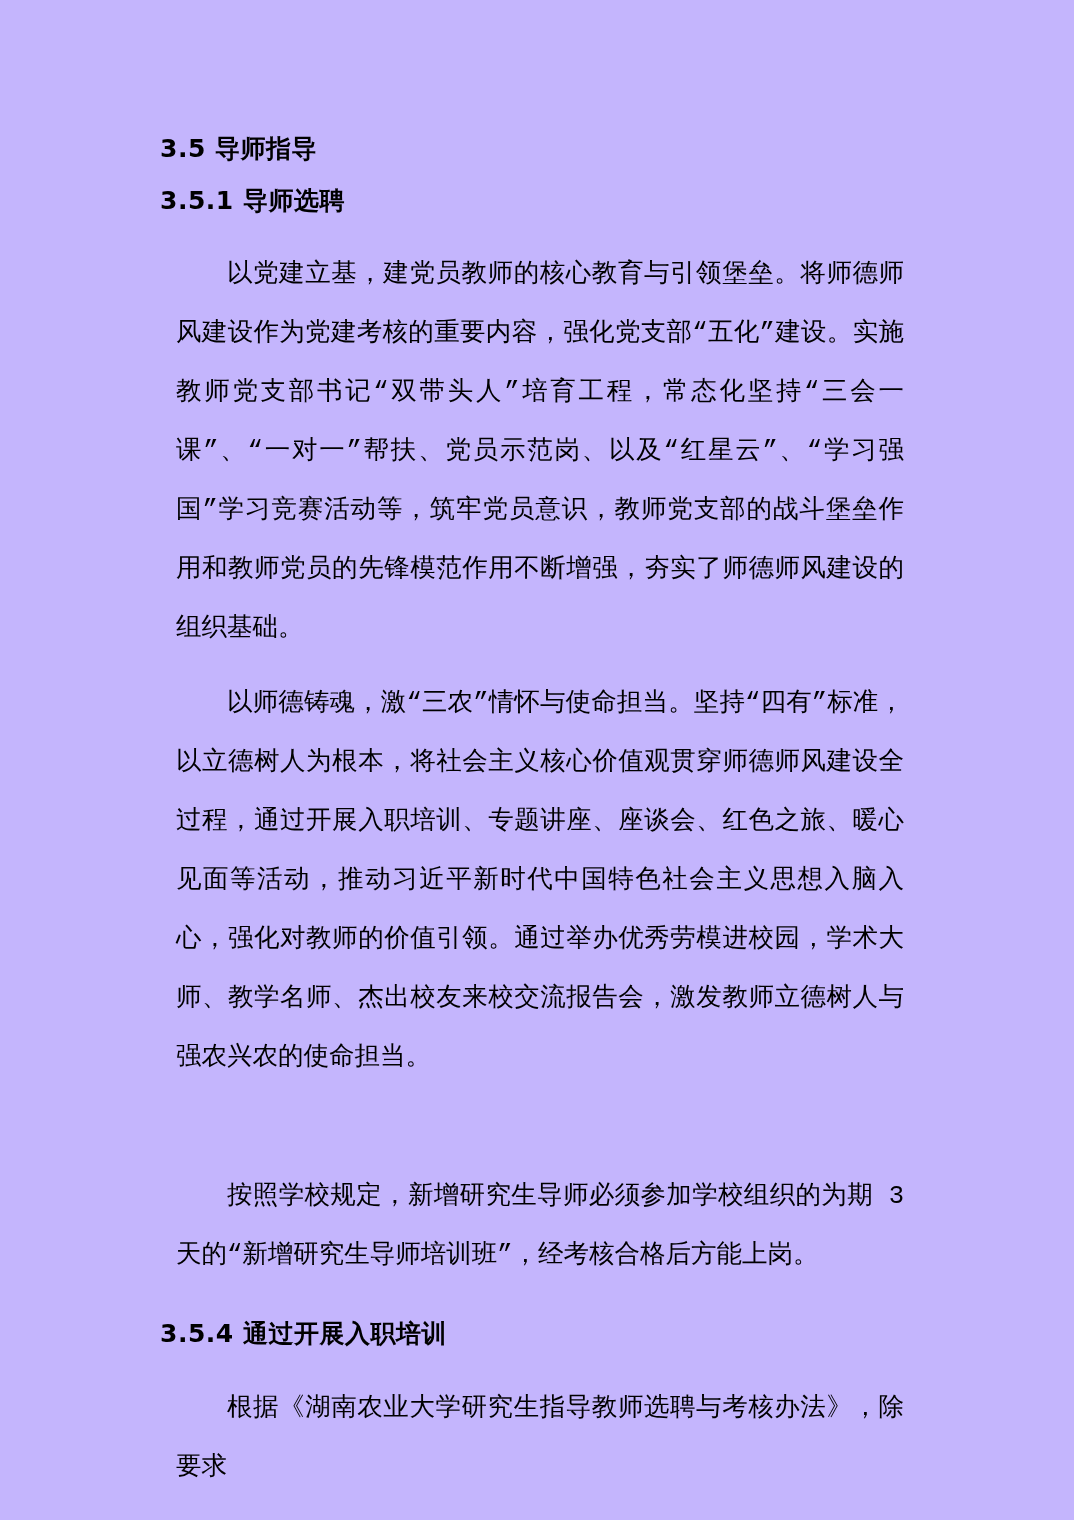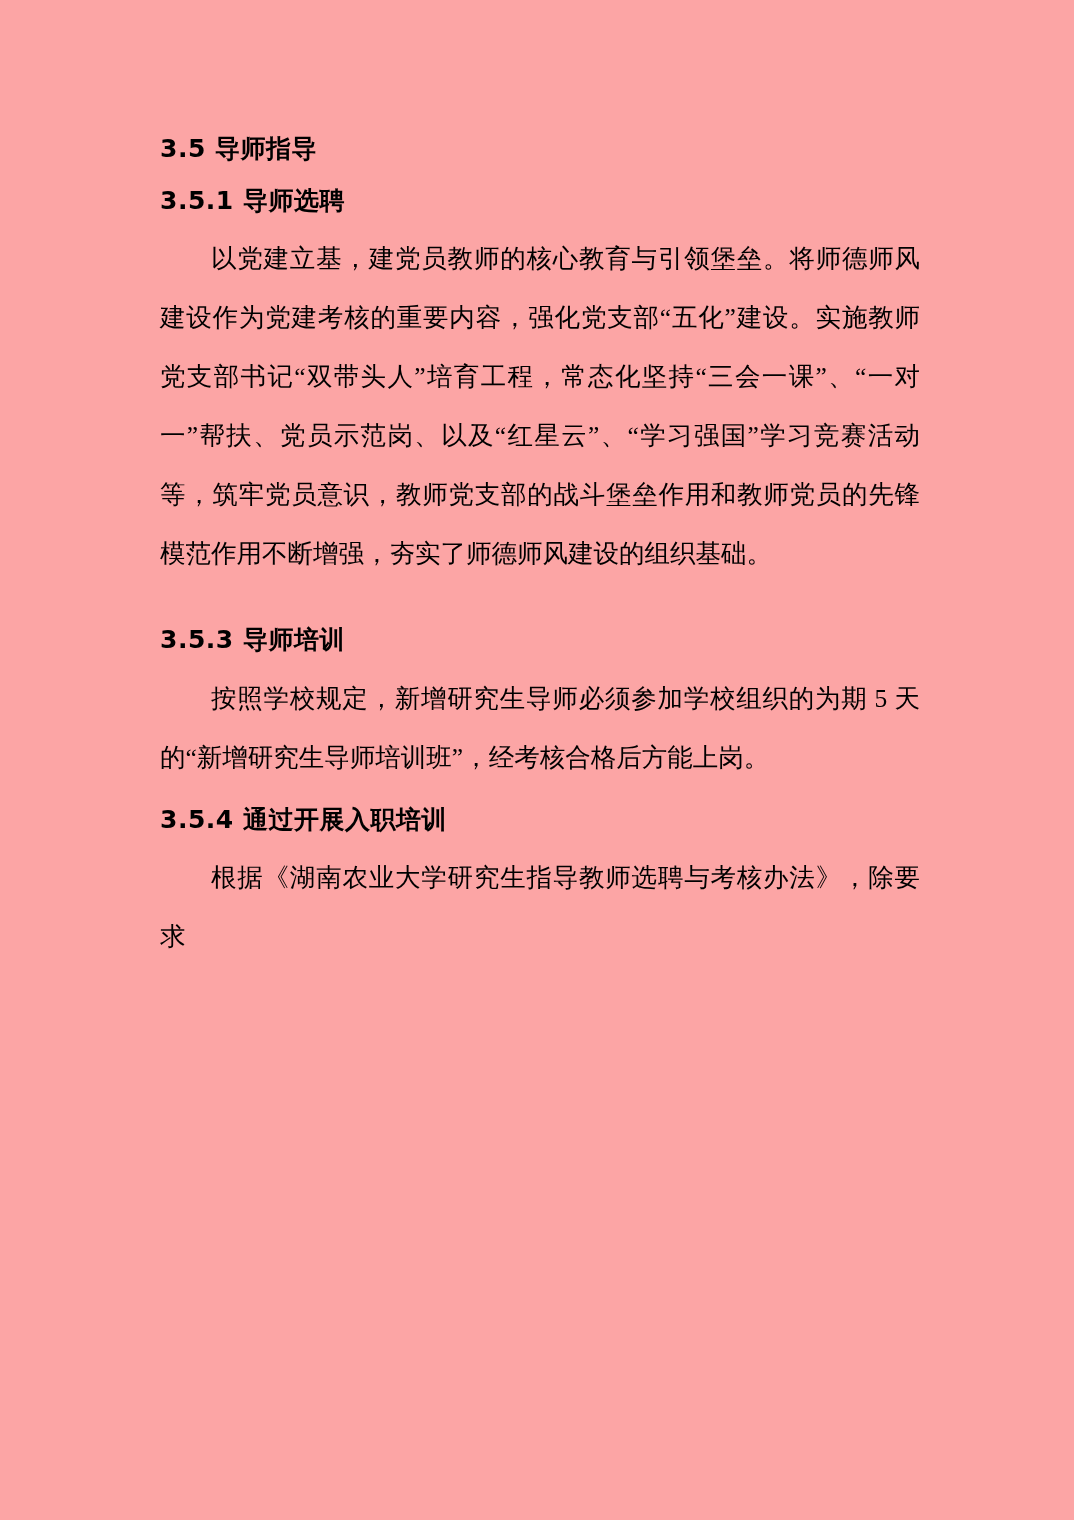--- a/index.html
+++ b/index.html
@@ -10,7 +10,7 @@
   .page {
     width: 1074px;
     height: 1520px;
-    background: #fca5a5;
+    background: #c4b5fd;
     position: relative;
     box-sizing: border-box;
     padding: 130px 155px 60px 160px;

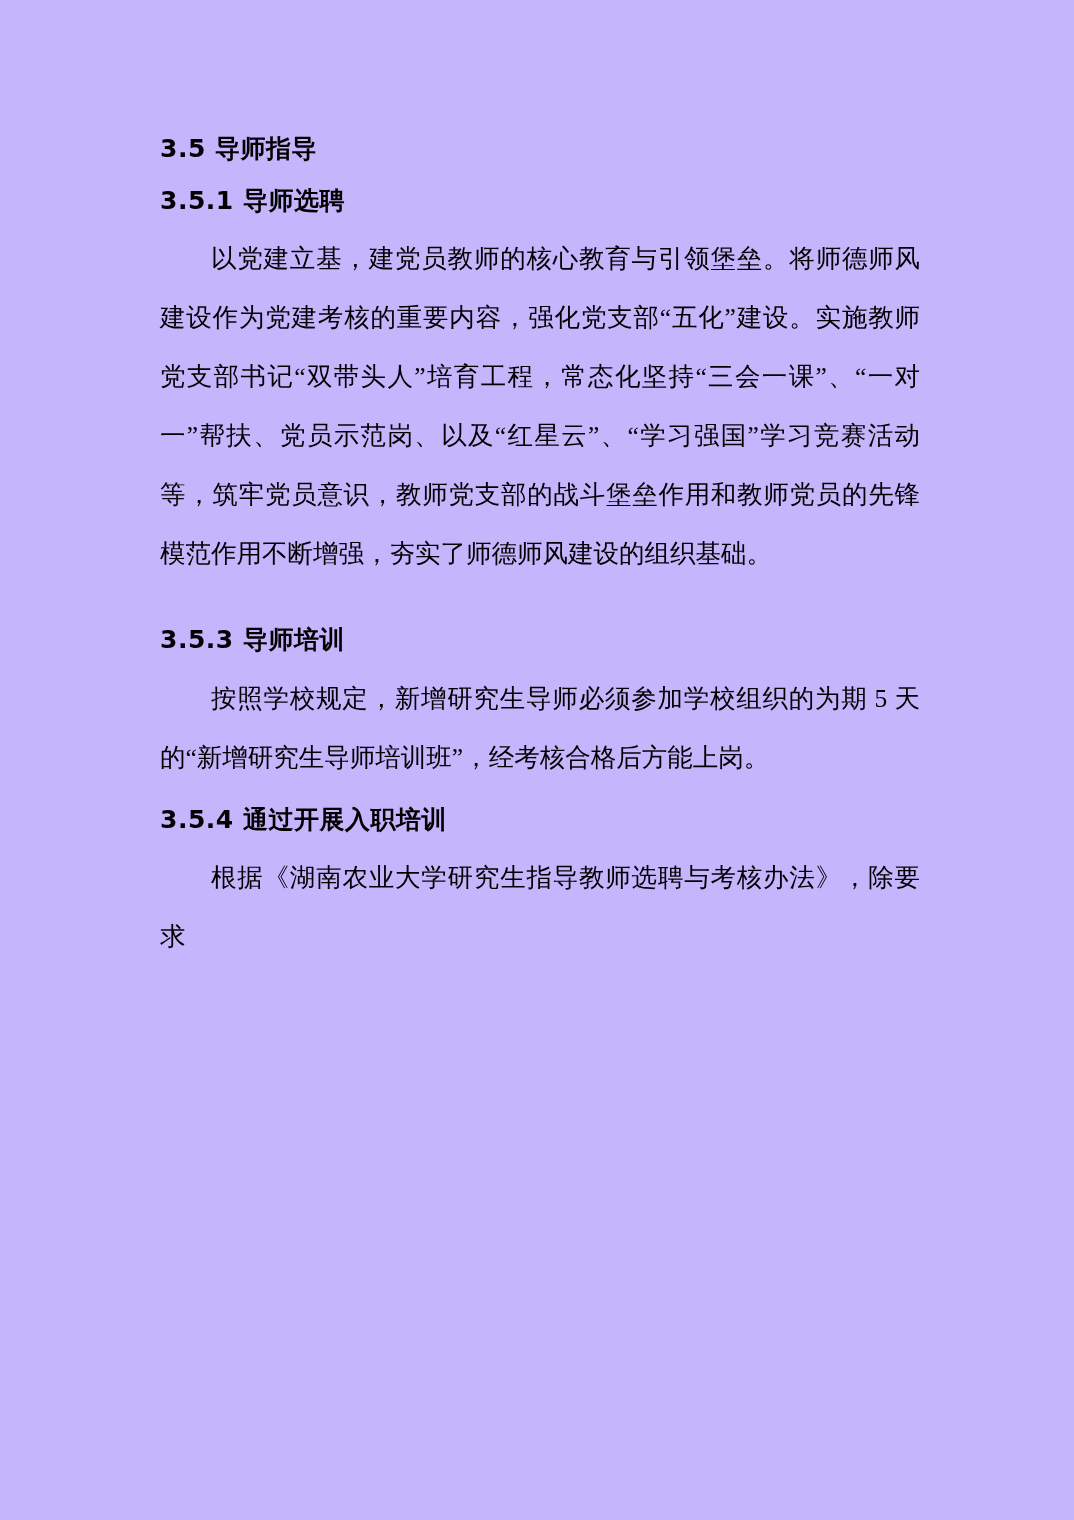--- a/index.html
+++ b/index.html
@@ -35,10 +35,10 @@
     line-height: 59px;
     text-align: justify;
     text-justify: inter-ideograph;
-    margin: 0;
+    margin: 16px;
     text-indent: 2em;
     color: #000;
-    font-family: Liberation Serif, serif;
+    font-family: Liberation Mono, monospace;
   }
   .block-gap { height: 10px; }
   .sec-gap { height: 14px; }

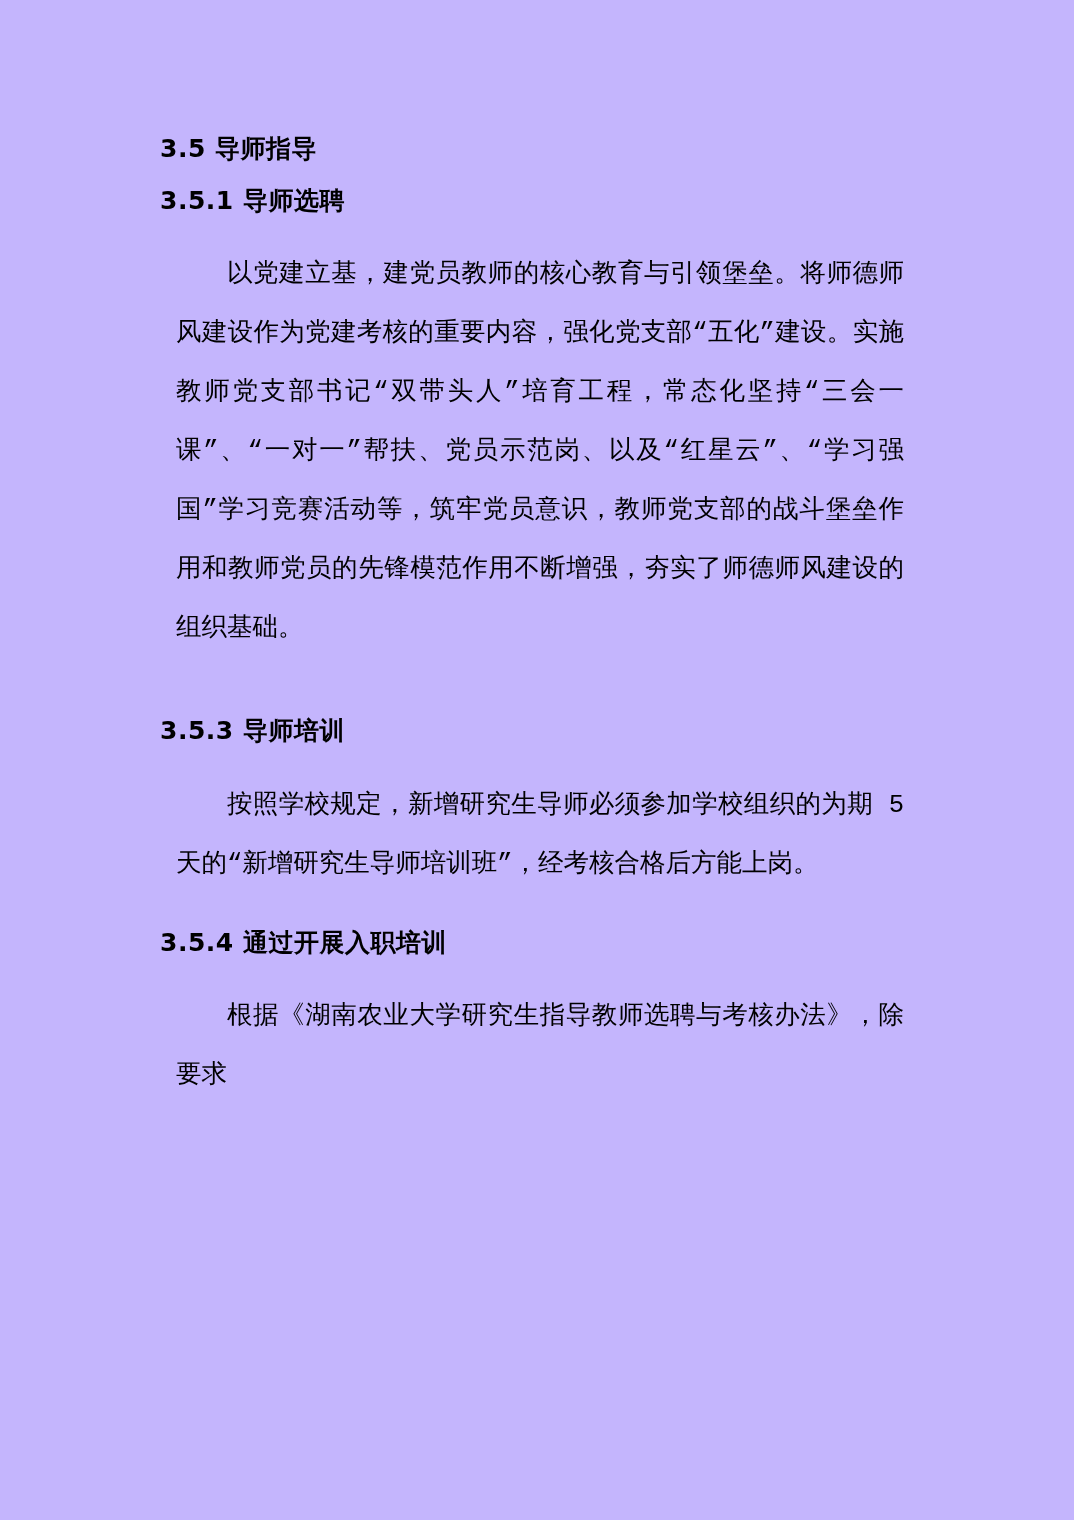--- a/index.html
+++ b/index.html
@@ -59,6 +59,7 @@
 
     <p class="para">以党建立基，建党员教师的核心教育与引领堡垒。将师德师风建设作为党建考核的重要内容，强化党支部“五化”建设。实施教师党支部书记“双带头人”培育工程，常态化坚持“三会一课”、“一对一”帮扶、党员示范岗、以及“红星云”、“学习强国”学习竞赛活动等，筑牢党员意识，教师党支部的战斗堡垒作用和教师党员的先锋模范作用不断增强，夯实了师德师风建设的组织基础。</p>
 
+    <p class="para">以师德铸魂，激“三农”情怀与使命担当。坚持“四有”标准，以立德树人为根本，将社会主义核心价值观贯穿师德师风建设全过程，通过开展入职培训、专题讲座、座谈会、红色之旅、暖心见面等活动，推动习近平新时代中国特色社会主义思想入脑入心，强化对教师的价值引领。通过举办优秀劳模进校园，学术大师、教学名师、杰出校友来校交流报告会，激发教师立德树人与强农兴农的使命担当。</p>
 
     <div class="sec-gap"></div>
 

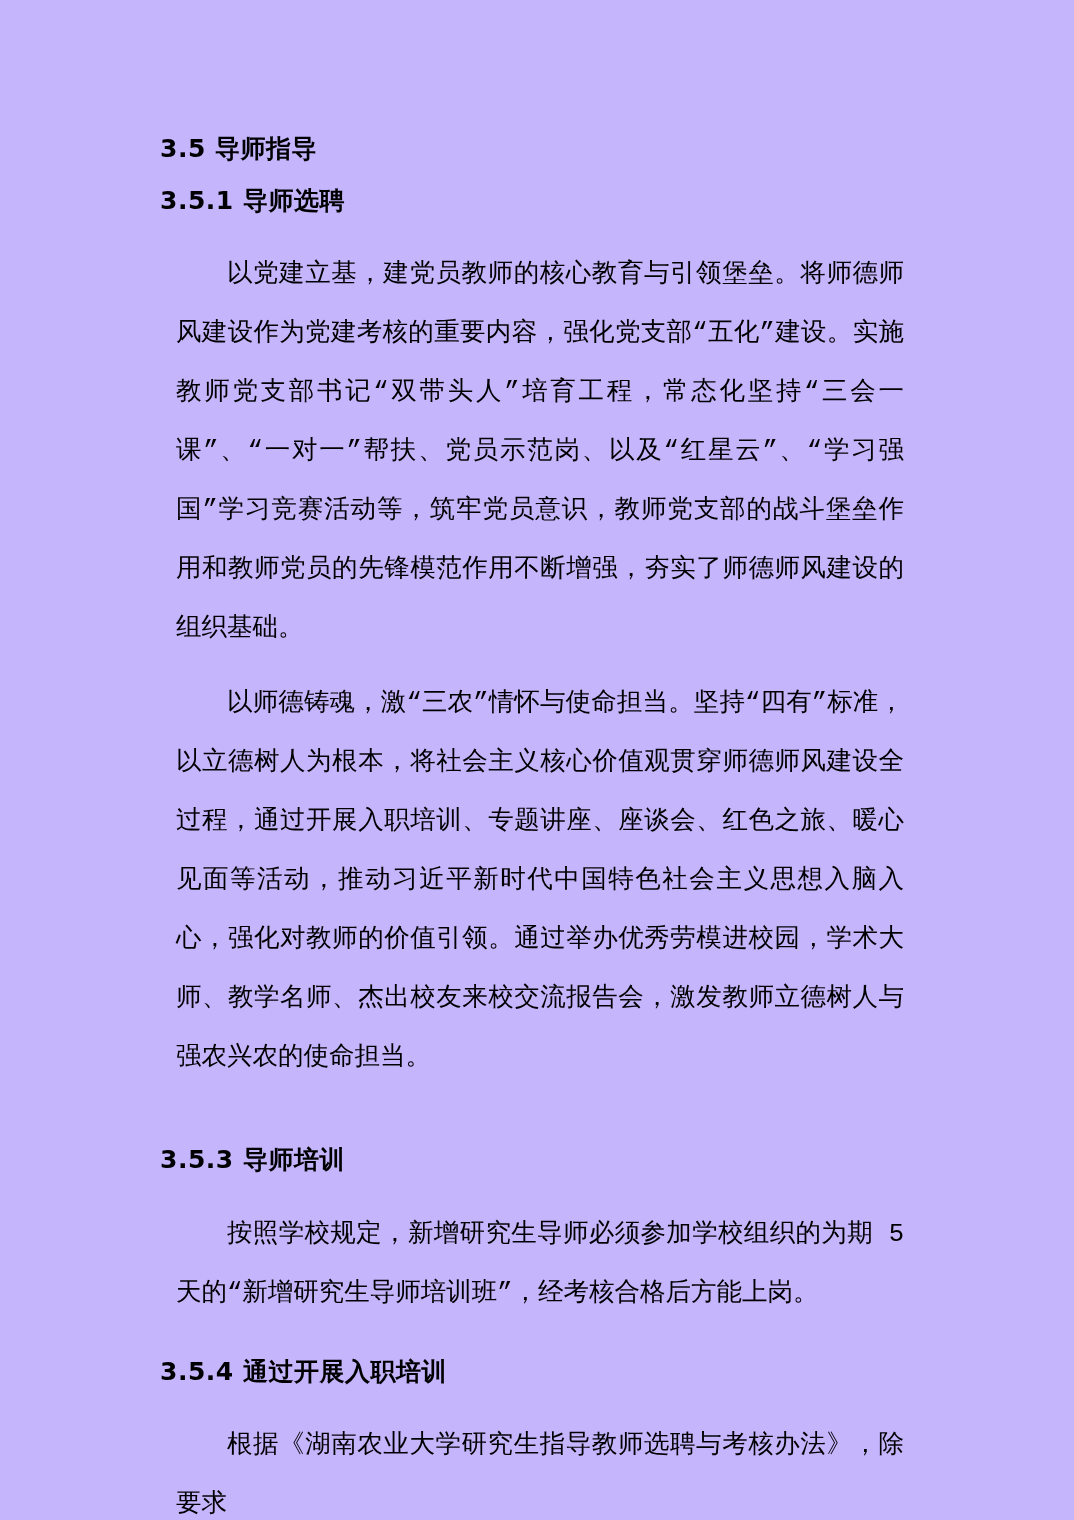--- a/index.html
+++ b/index.html
@@ -69,7 +69,6 @@
 
     <div class="sec-gap"></div>
 
-    <h2 class="heading">3.5.3  导师培训</h2>
 
     <div class="block-gap"></div>
 

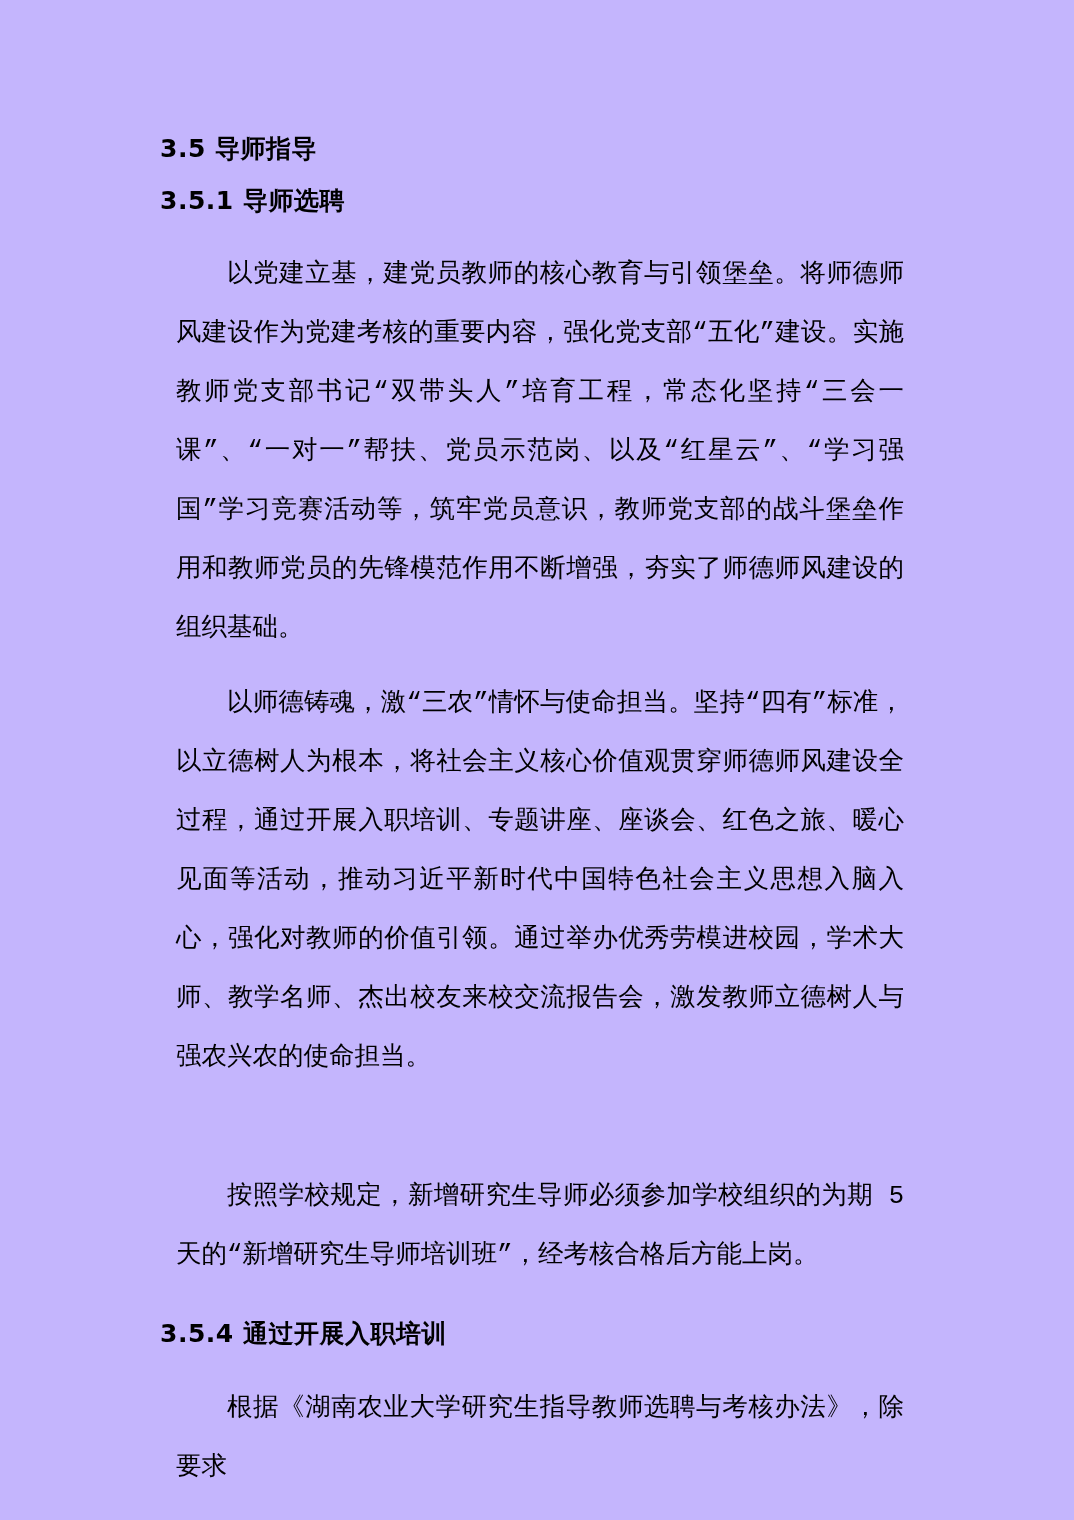--- a/index.html
+++ b/index.html
@@ -72,7 +72,7 @@
 
     <div class="block-gap"></div>
 
-    <p class="para">按照学校规定，新增研究生导师必须参加学校组织的为期 5 天的“新增研究生导师培训班”，经考核合格后方能上岗。</p>
+    <p class="para">按照学校规定，新增研究生导师必须参加学校组织的为期 3 天的“新增研究生导师培训班”，经考核合格后方能上岗。</p>
 
     <div class="sec-gap"></div>
 

